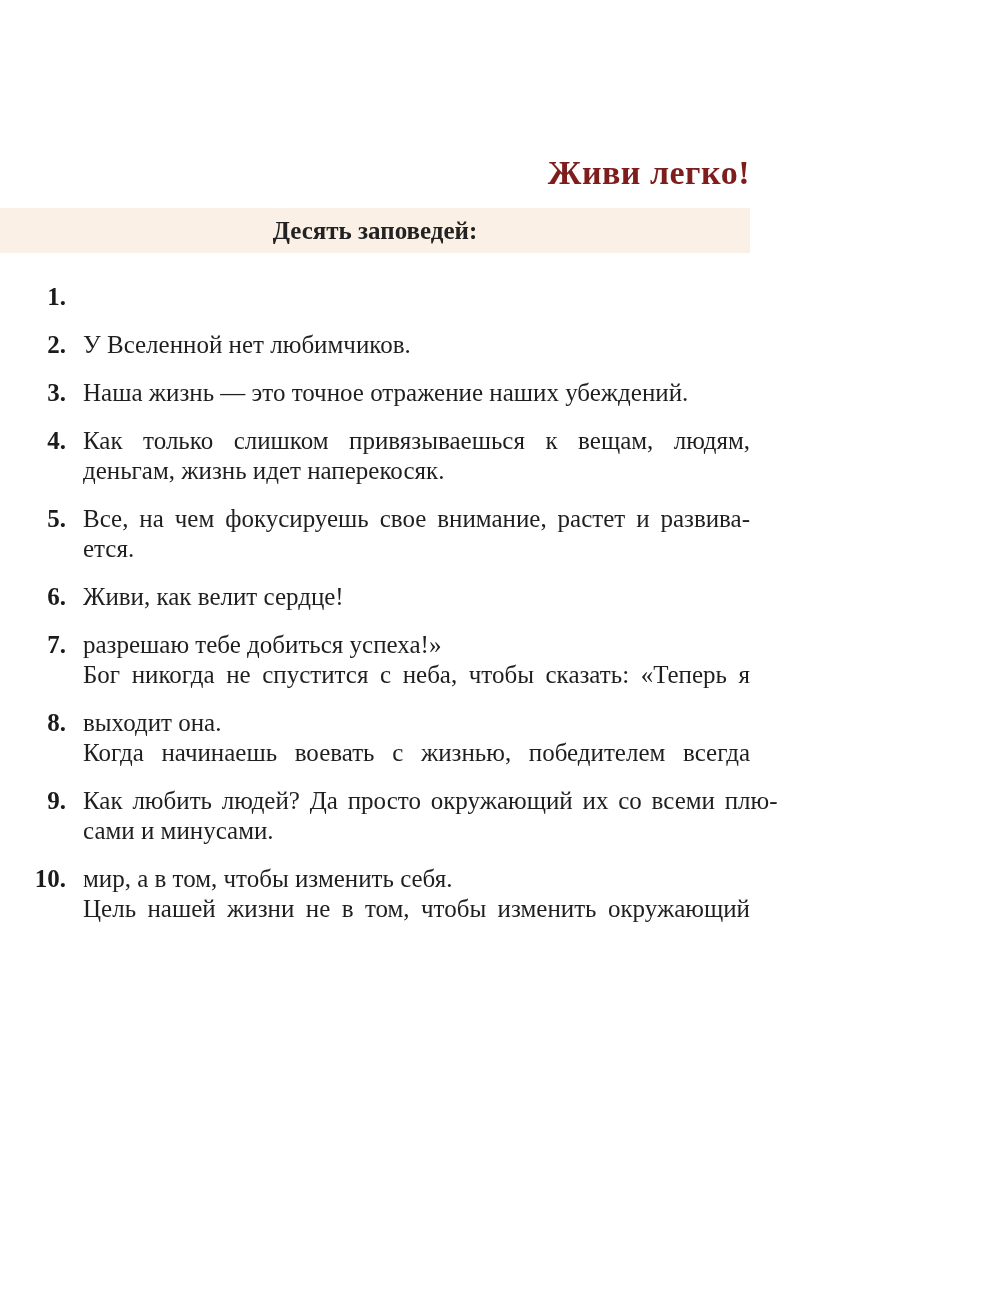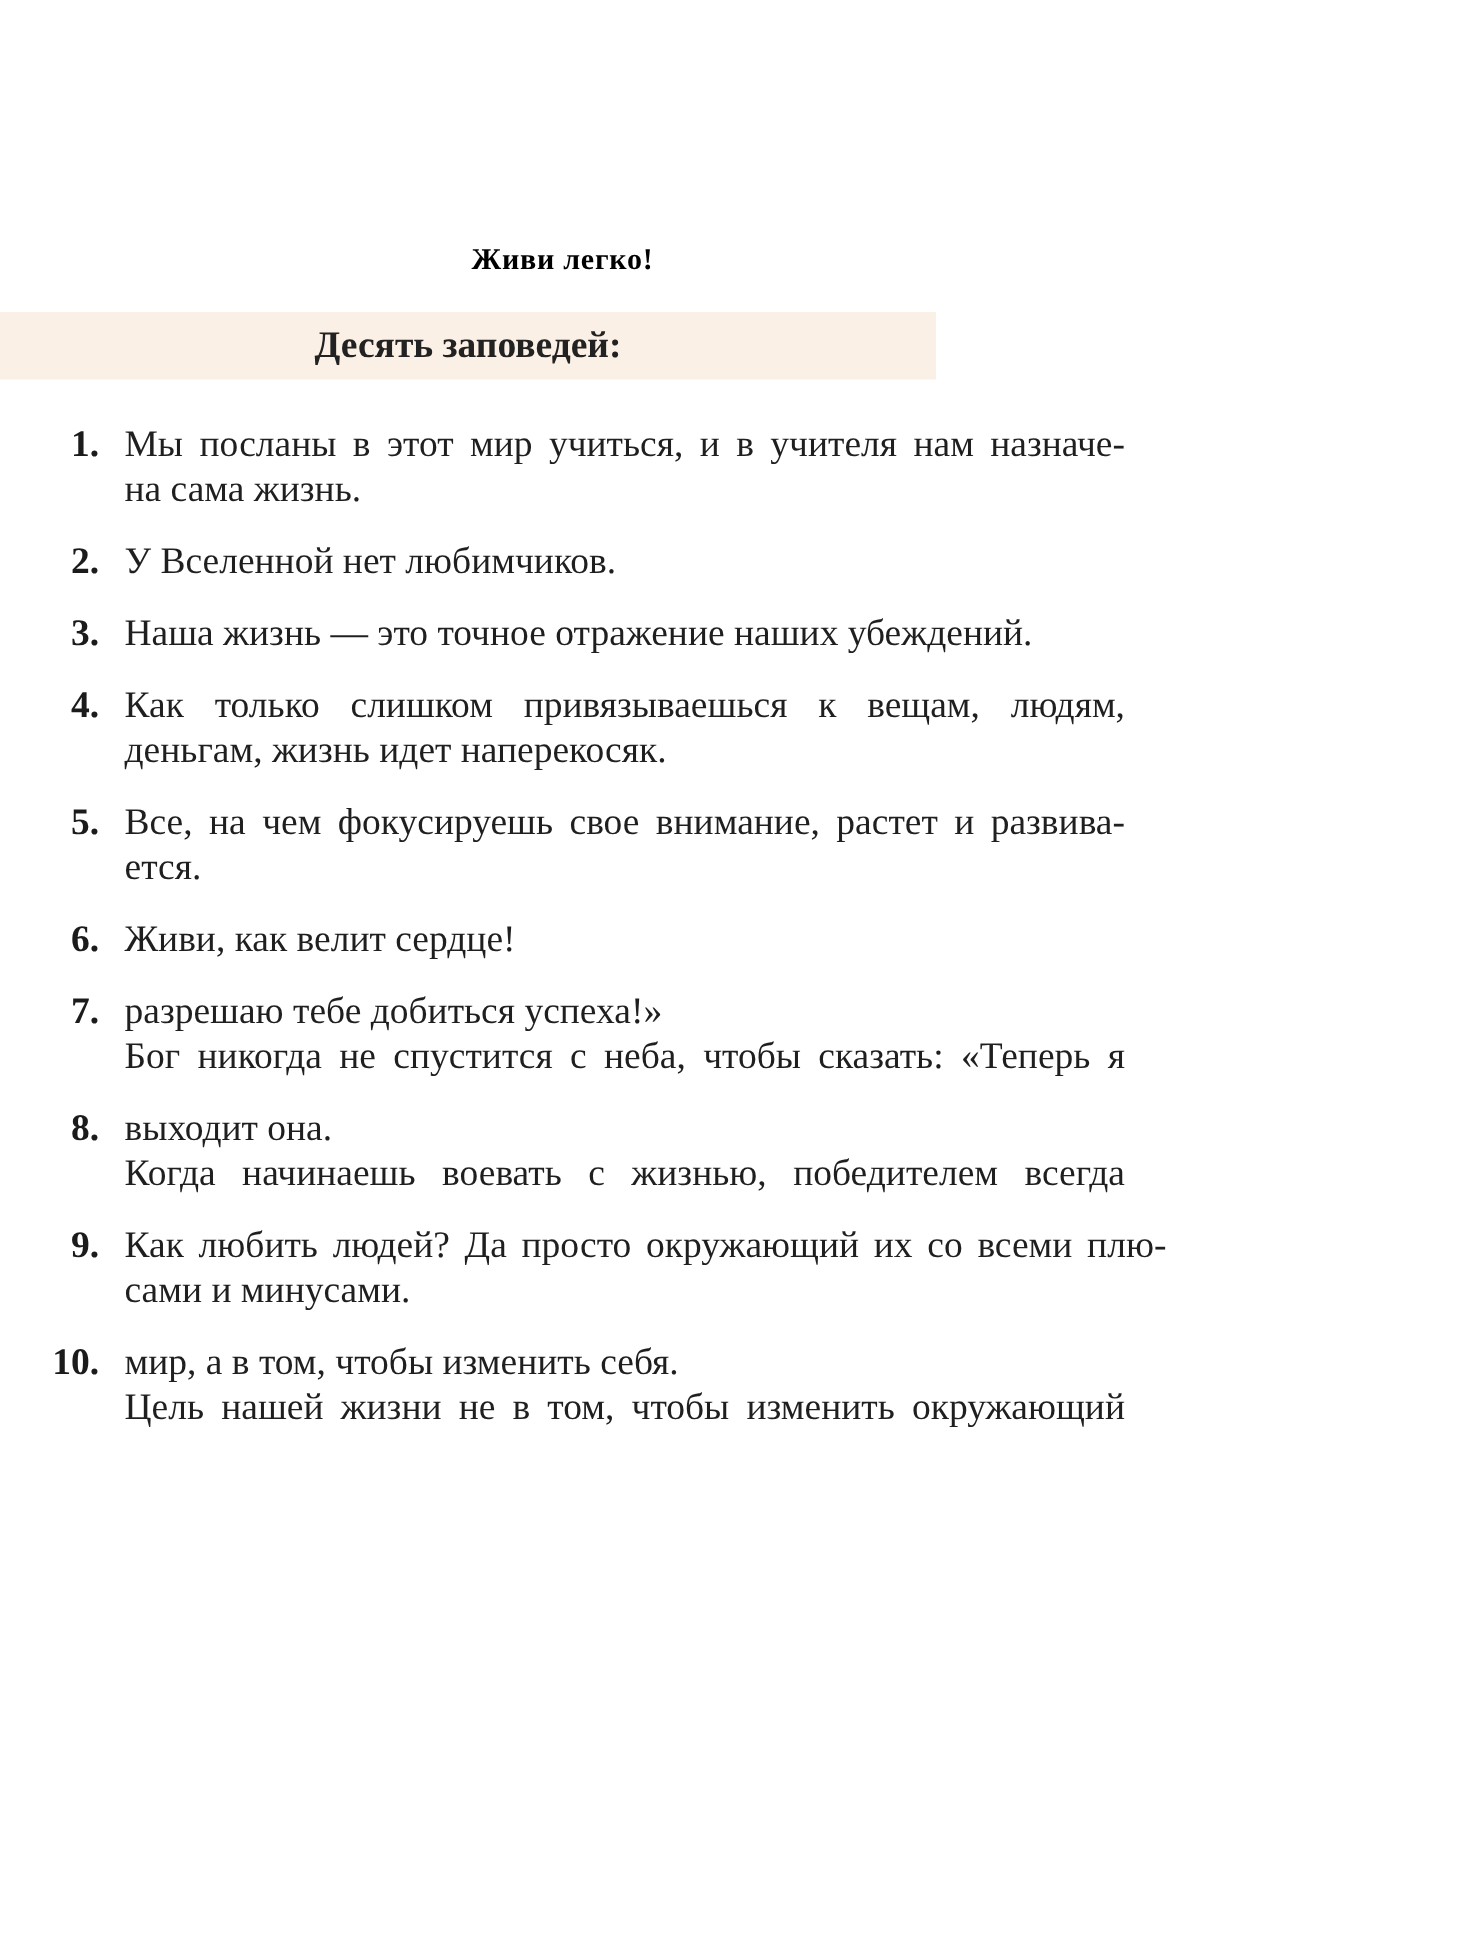--- a/index.html
+++ b/index.html
@@ -22,11 +22,11 @@
     left: 0;
     width: 750px;
     margin: 0;
-    text-align: center;
-    font-size: 20px;
+    text-align: right;
+    font-size: 34px;
     line-height: 36px;
     font-weight: bold;
-    color: #000000;
+    color: #7f1d1d;
     letter-spacing: 0.5px;
   }
   .banner {

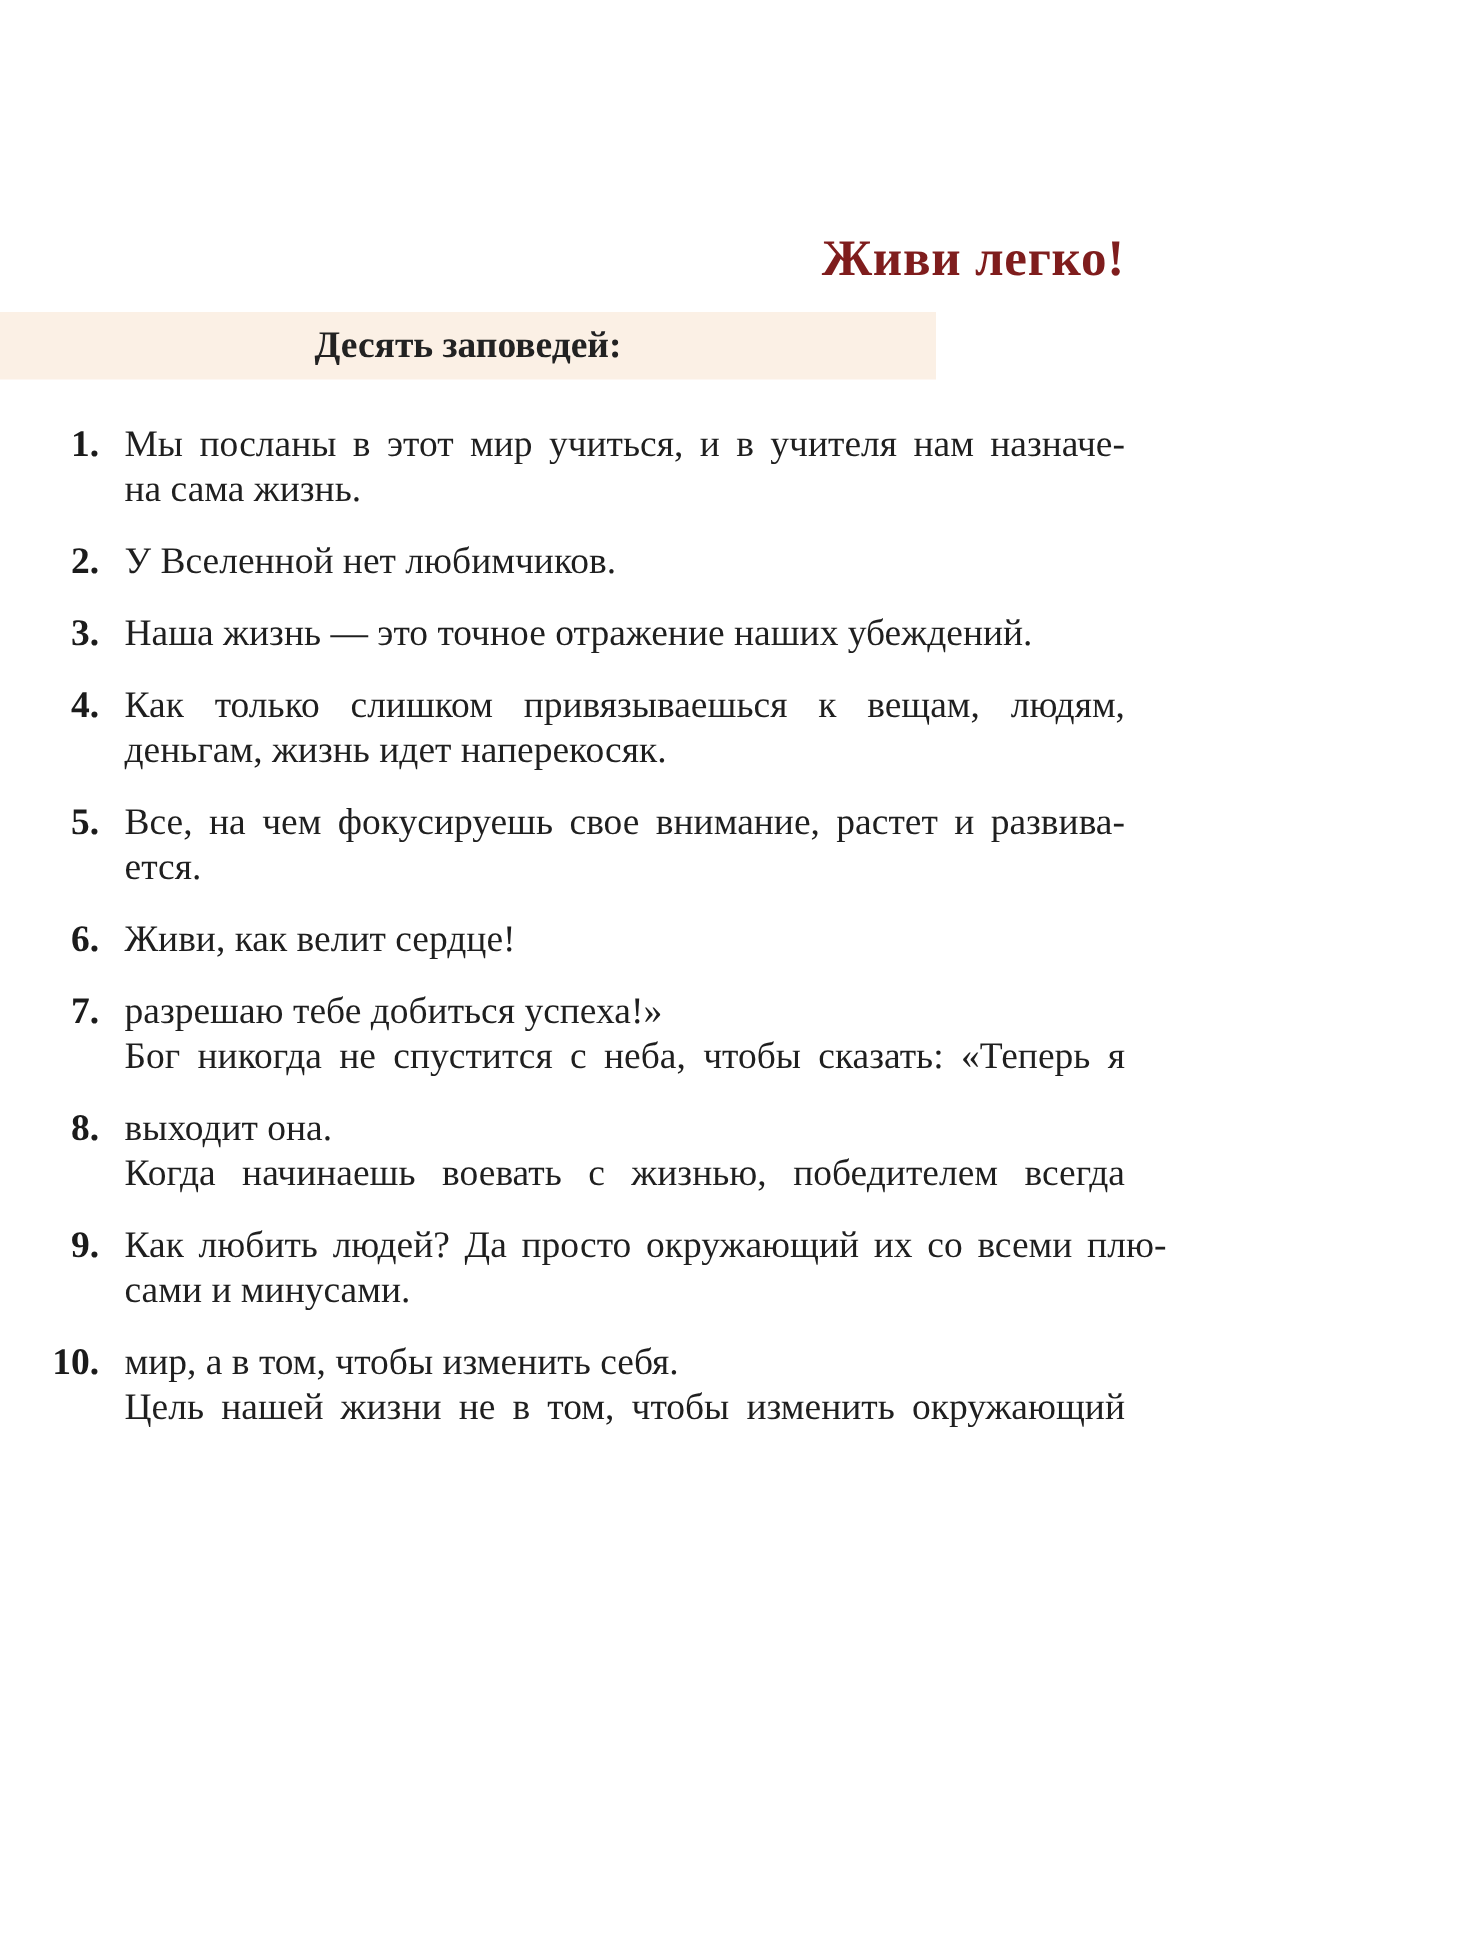--- a/index.html
+++ b/index.html
@@ -33,7 +33,7 @@
     position: absolute;
     top: 208px;
     left: 0;
-    width: 624px;
+    width: 750px;
     height: 45px;
     display: flex;
     align-items: center;

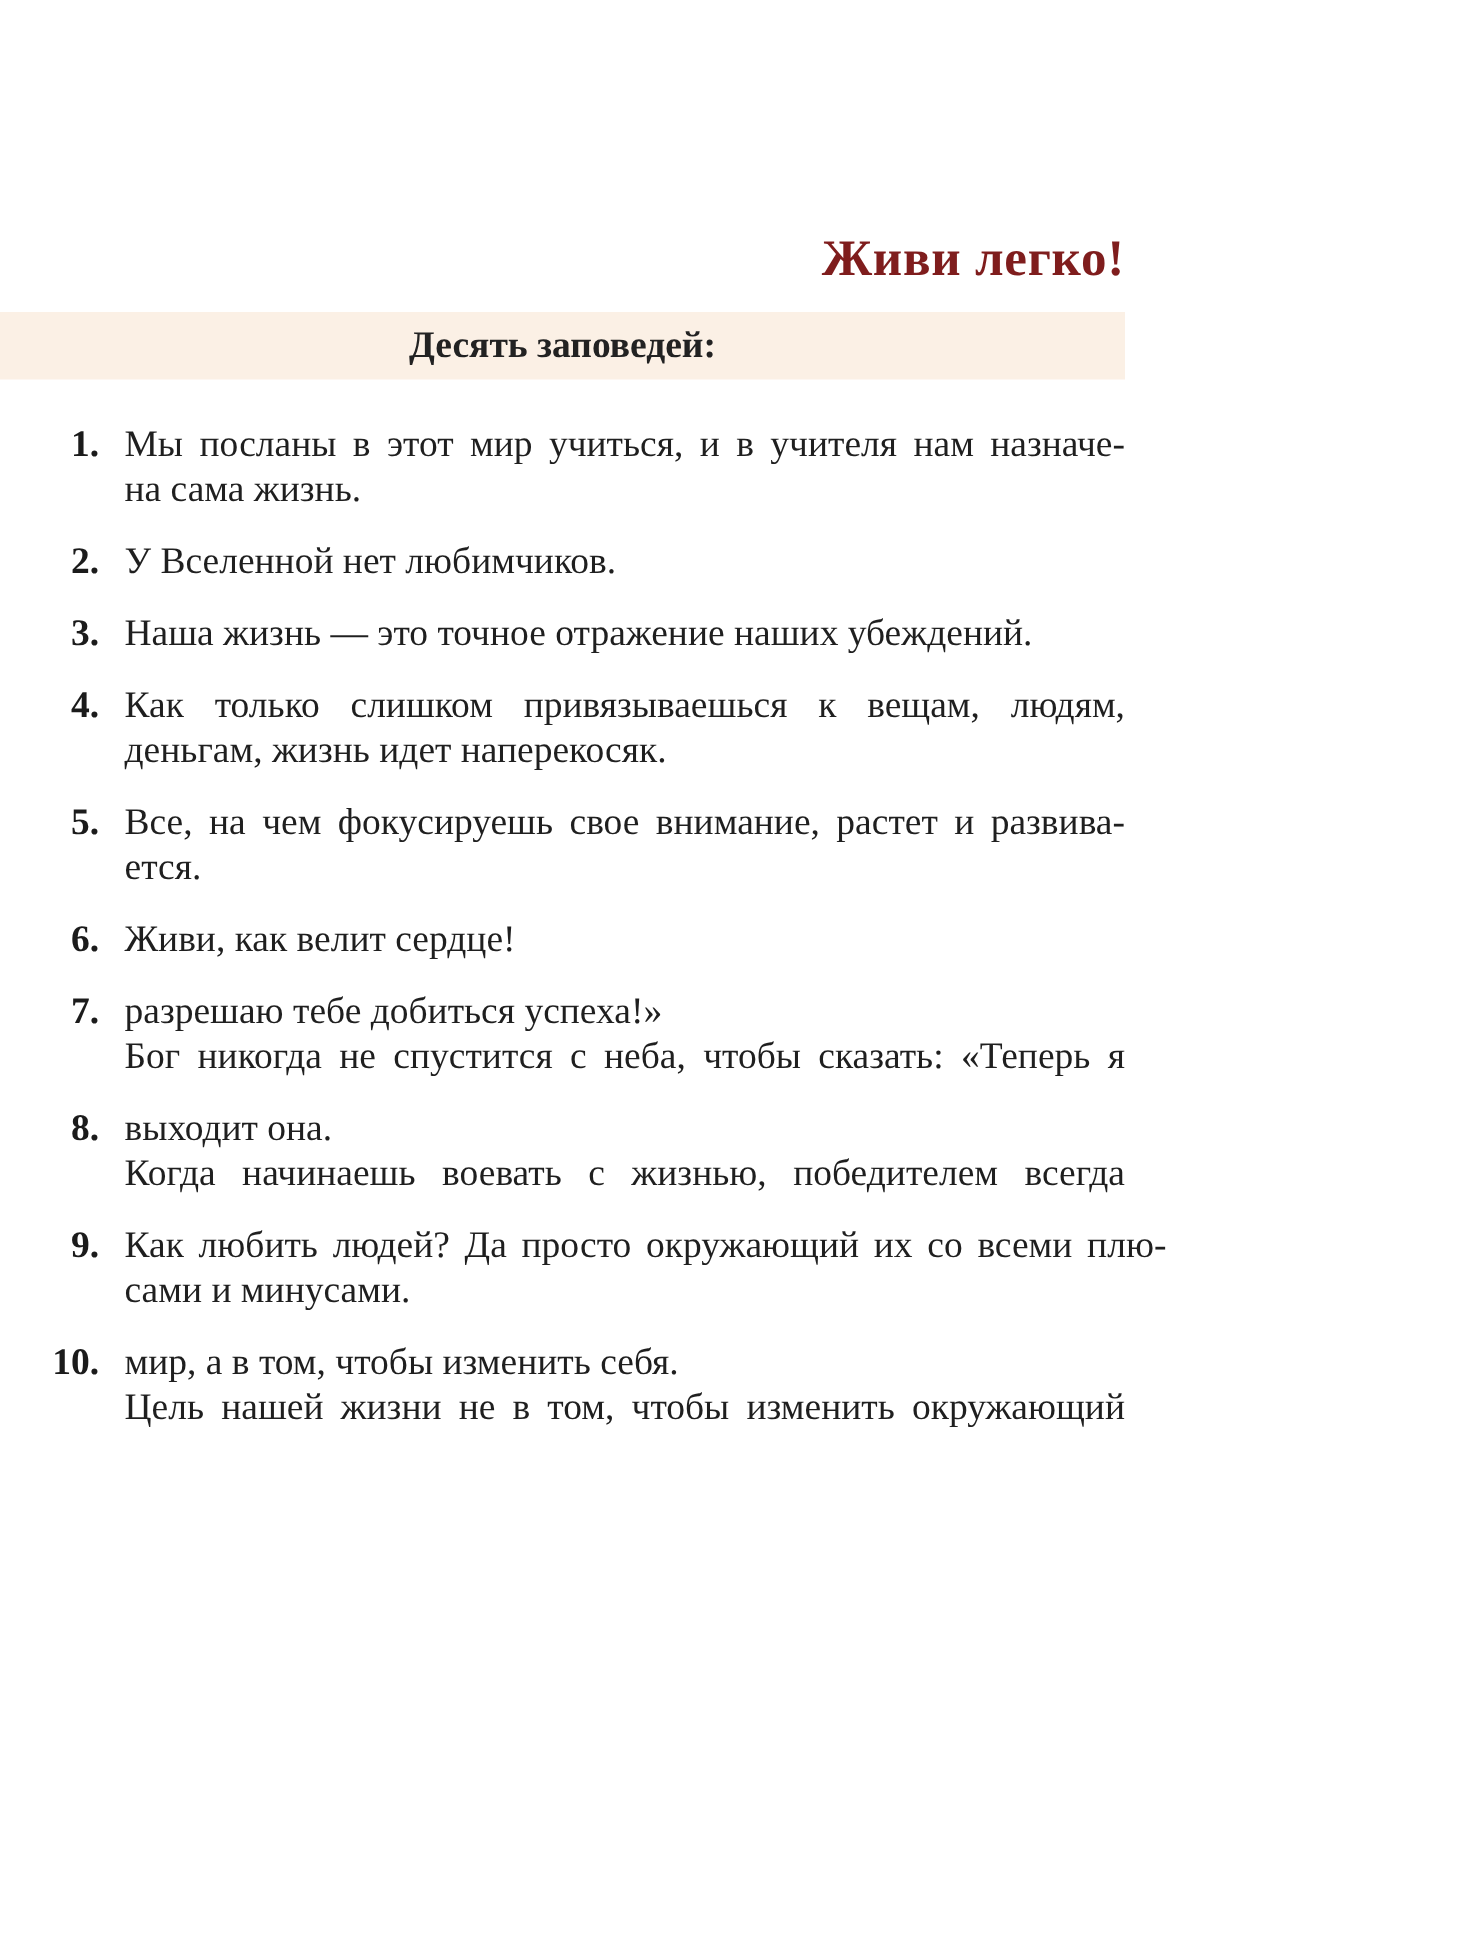--- a/index.html
+++ b/index.html
@@ -88,10 +88,6 @@
   <ol class="list">
       <li class="item">
         <span class="num">1.</span>
-        <div class="text">
-          <span class="line just" style="word-spacing: 4.68281px;"><span class="measure">Мы посланы в этот мир учиться, и в учителя нам назначе-</span></span>
-          <span class="line last"><span class="measure">на сама жизнь.</span></span>
-        </div>
       </li>
       <li class="item">
         <span class="num">2.</span>

